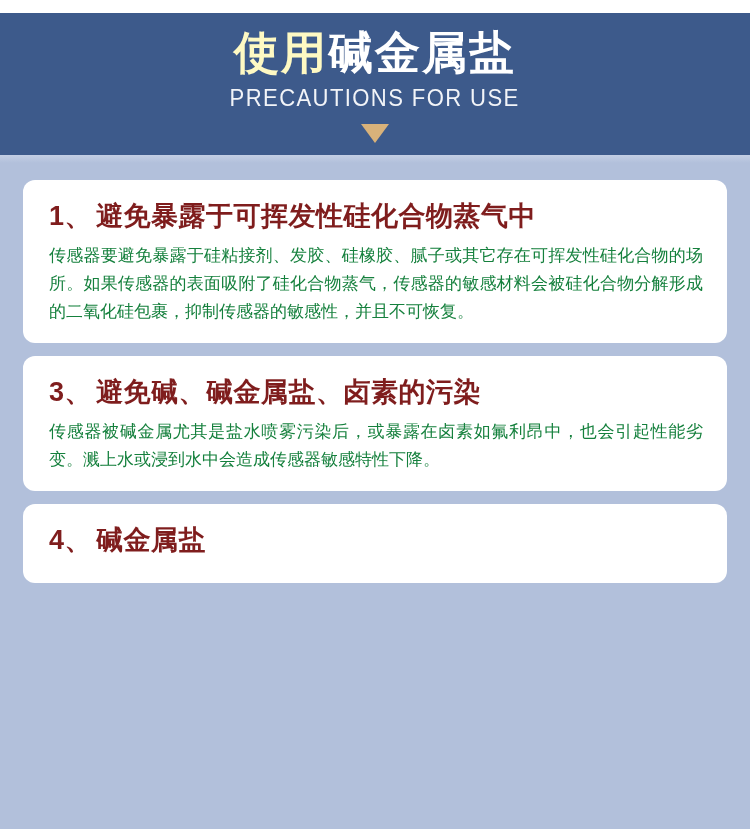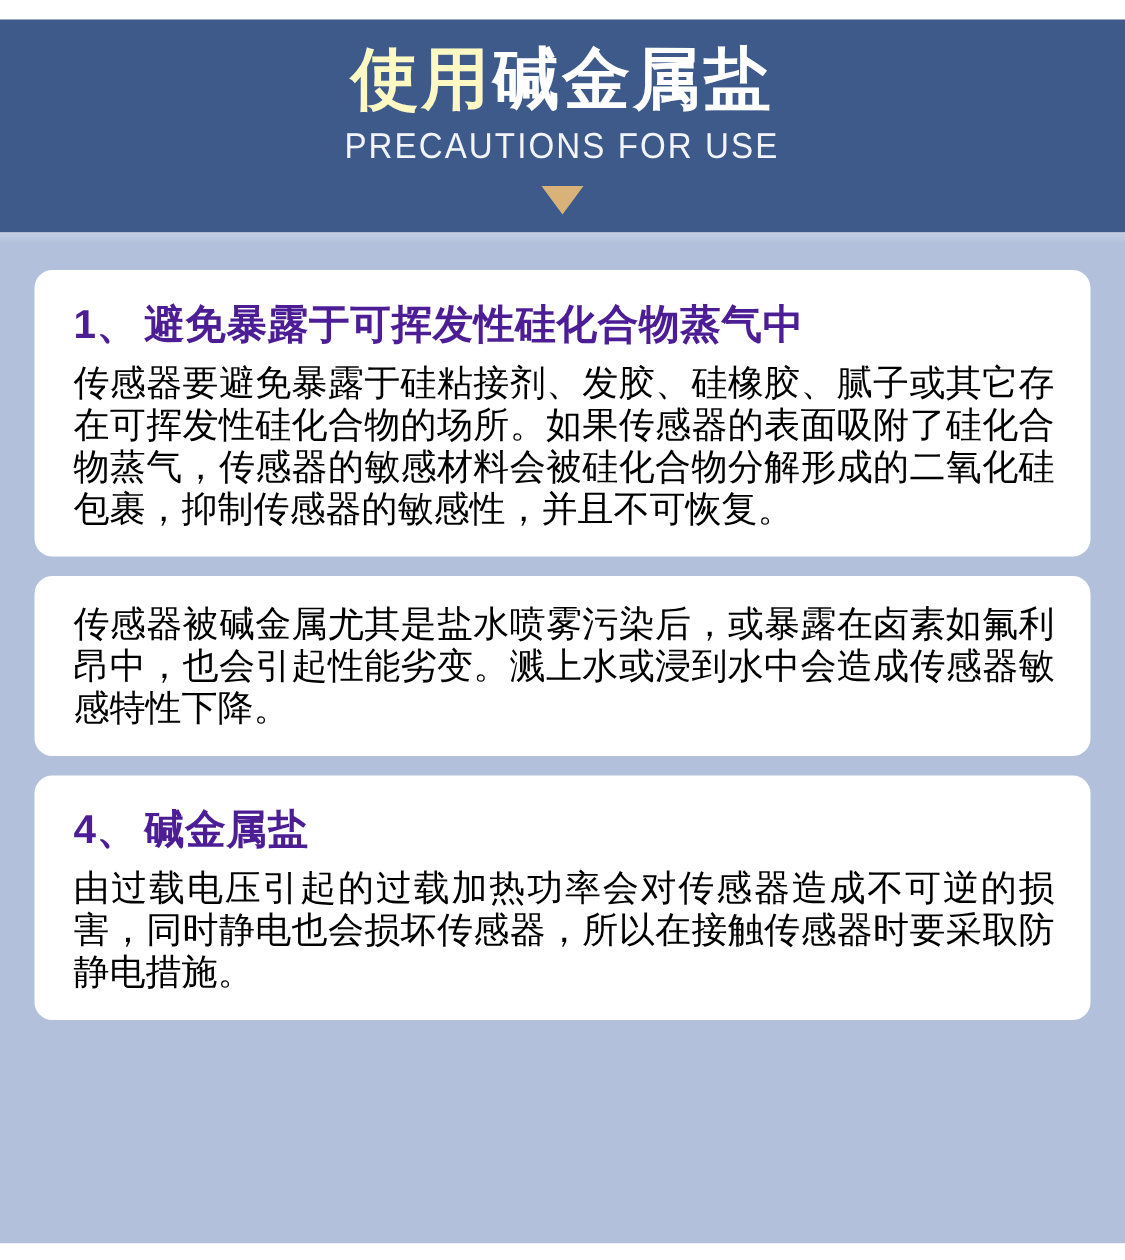--- a/index.html
+++ b/index.html
@@ -59,7 +59,7 @@
   }
   .card-title {
     font-size: 27px; line-height: 34px; font-weight: bold;
-    color: #4c1d95; letter-spacing: 0.5px;
+    color: #7f1d1d; letter-spacing: 0.5px;
     margin-bottom: 9px;
     white-space: nowrap;
   }

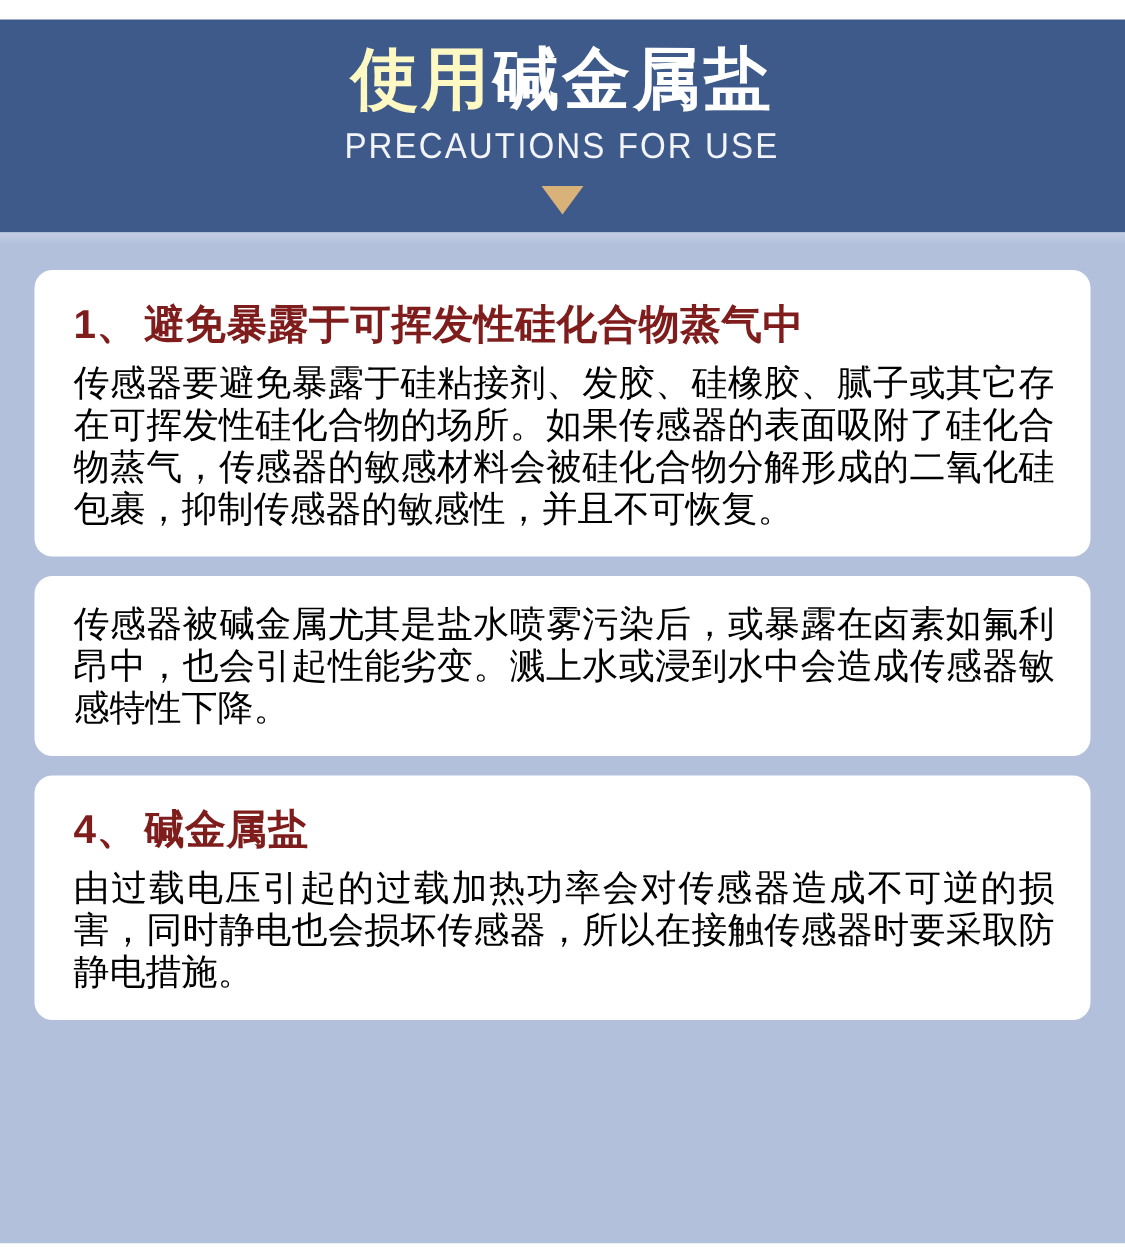--- a/index.html
+++ b/index.html
@@ -65,8 +65,8 @@
   }
   .card-title .num { margin-right: 4px; }
   .card-body {
-    font-size: 24px; line-height: 28px;
-    color: #000000;
+    font-size: 17px; line-height: 28px;
+    color: #15803d;
     text-align: justify;
   }
 </style>

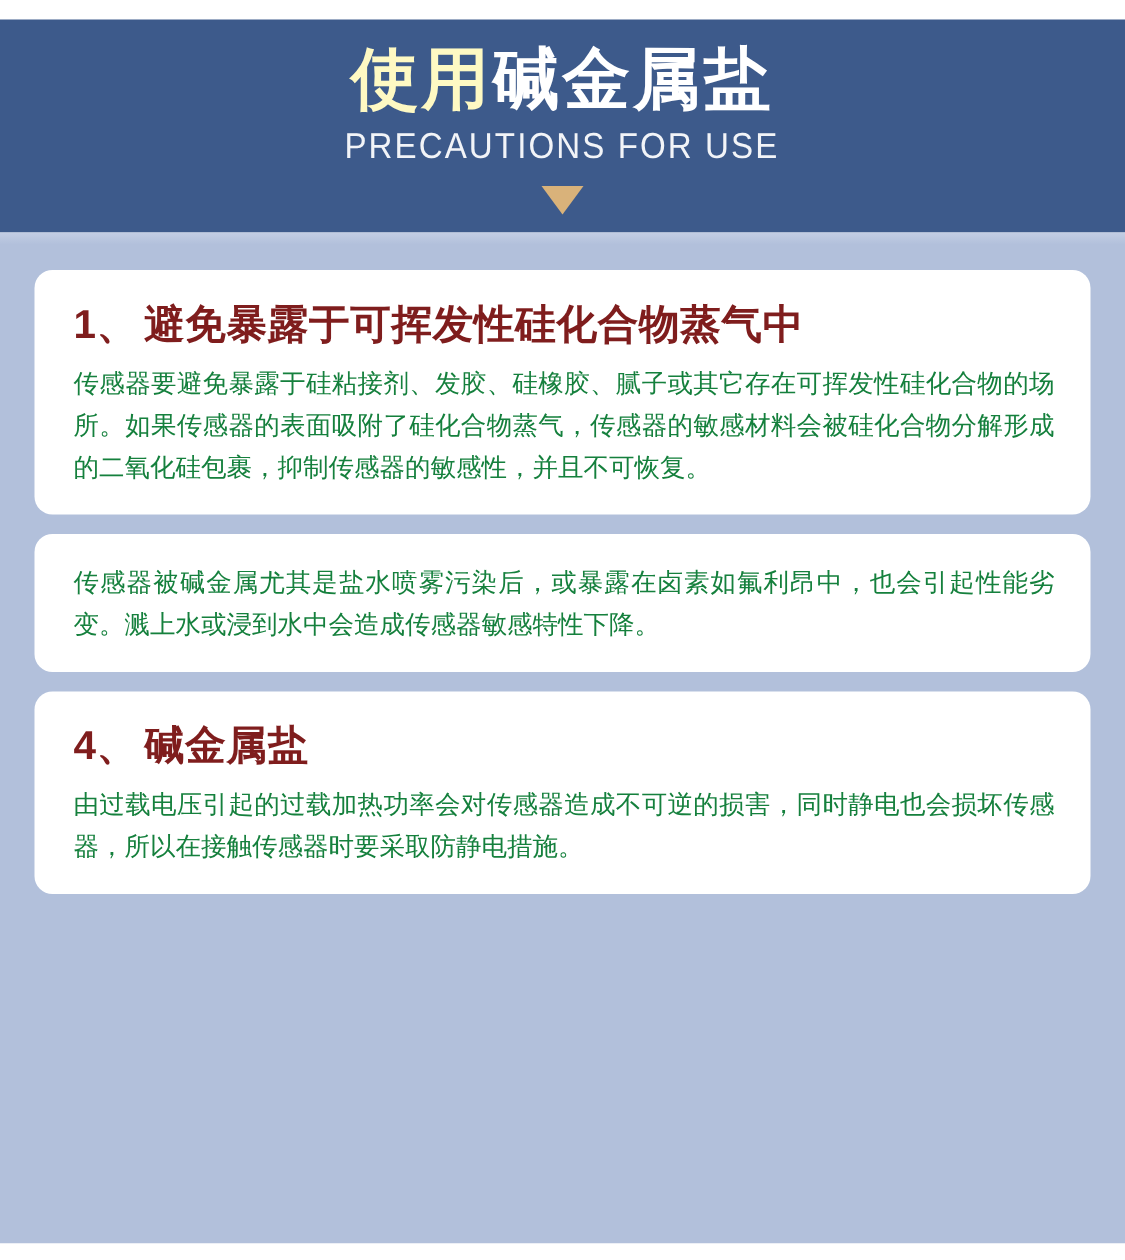--- a/index.html
+++ b/index.html
@@ -91,6 +91,7 @@
 
 
     <section class="card">
+      <h2 class="card-title"><span class="num">3、</span><span>避免碱、碱金属盐、卤素的污染</span></h2>
       <p class="card-body">传感器被碱金属尤其是盐水喷雾污染后，或暴露在卤素如氟利昂中，也会引起性能劣变。溅上水或浸到水中会造成传感器敏感特性下降。</p>
     </section>
 

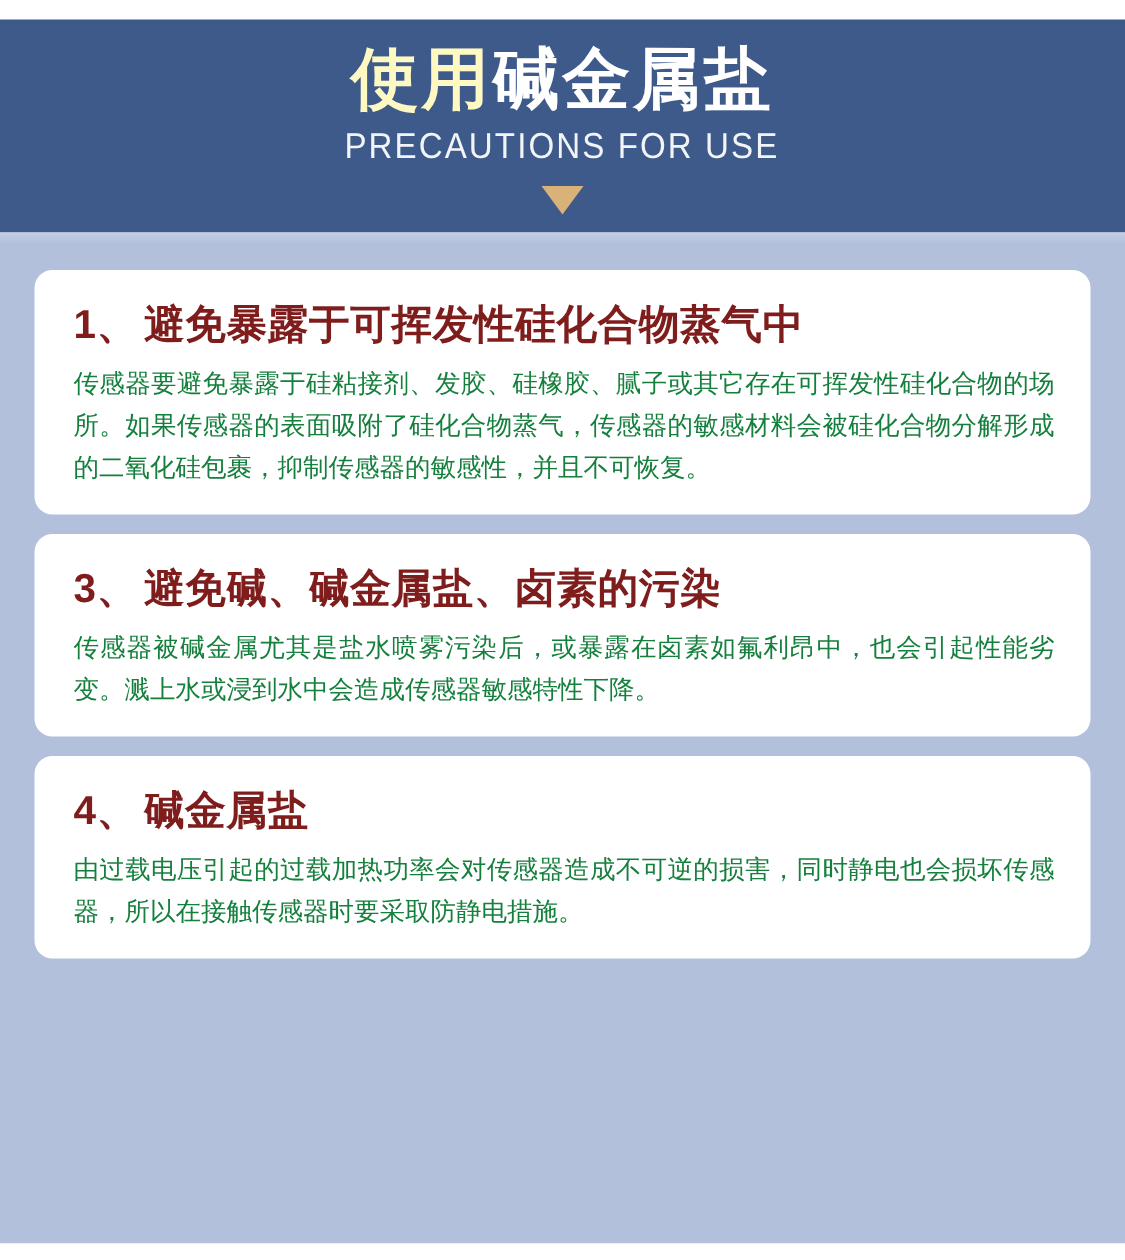--- a/index.html
+++ b/index.html
@@ -97,7 +97,6 @@
 
     <section class="card">
       <h2 class="card-title"><span class="num">4、</span><span>碱金属盐</span></h2>
-      <p class="card-body">由过载电压引起的过载加热功率会对传感器造成不可逆的损害，同时静电也会损坏传感器，所以在接触传感器时要采取防静电措施。</p>
     </section>
 
   </main>

